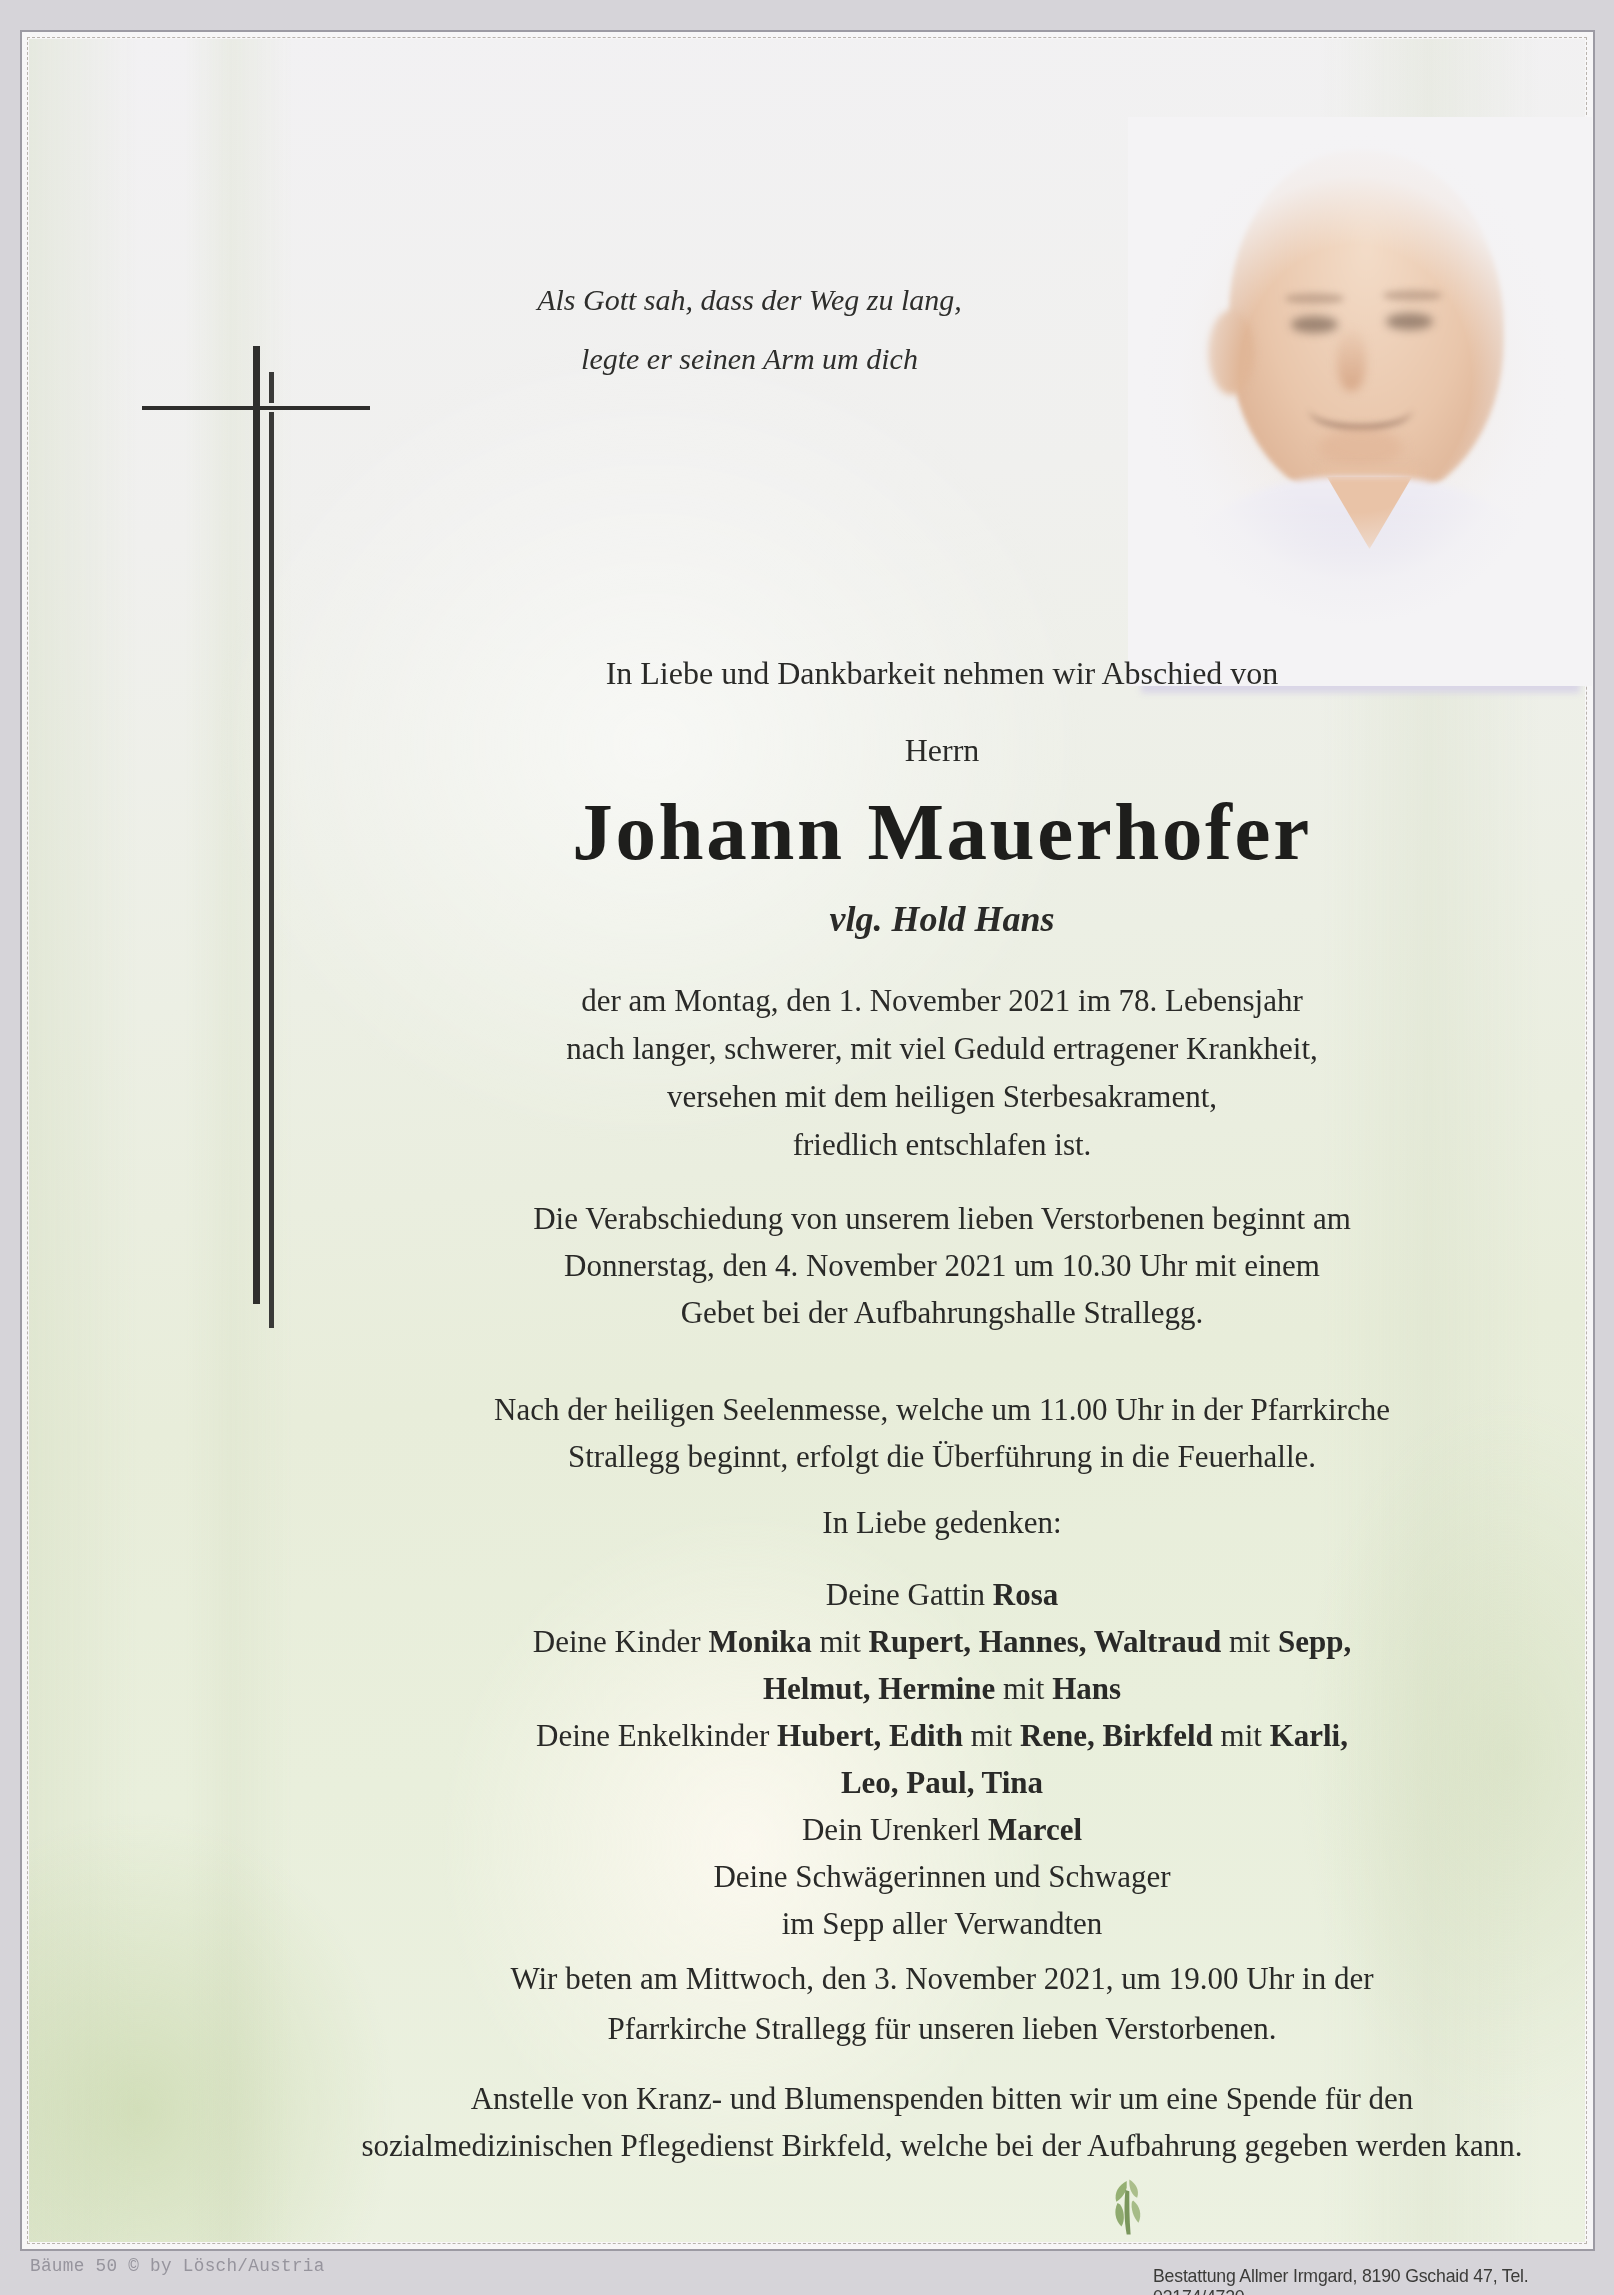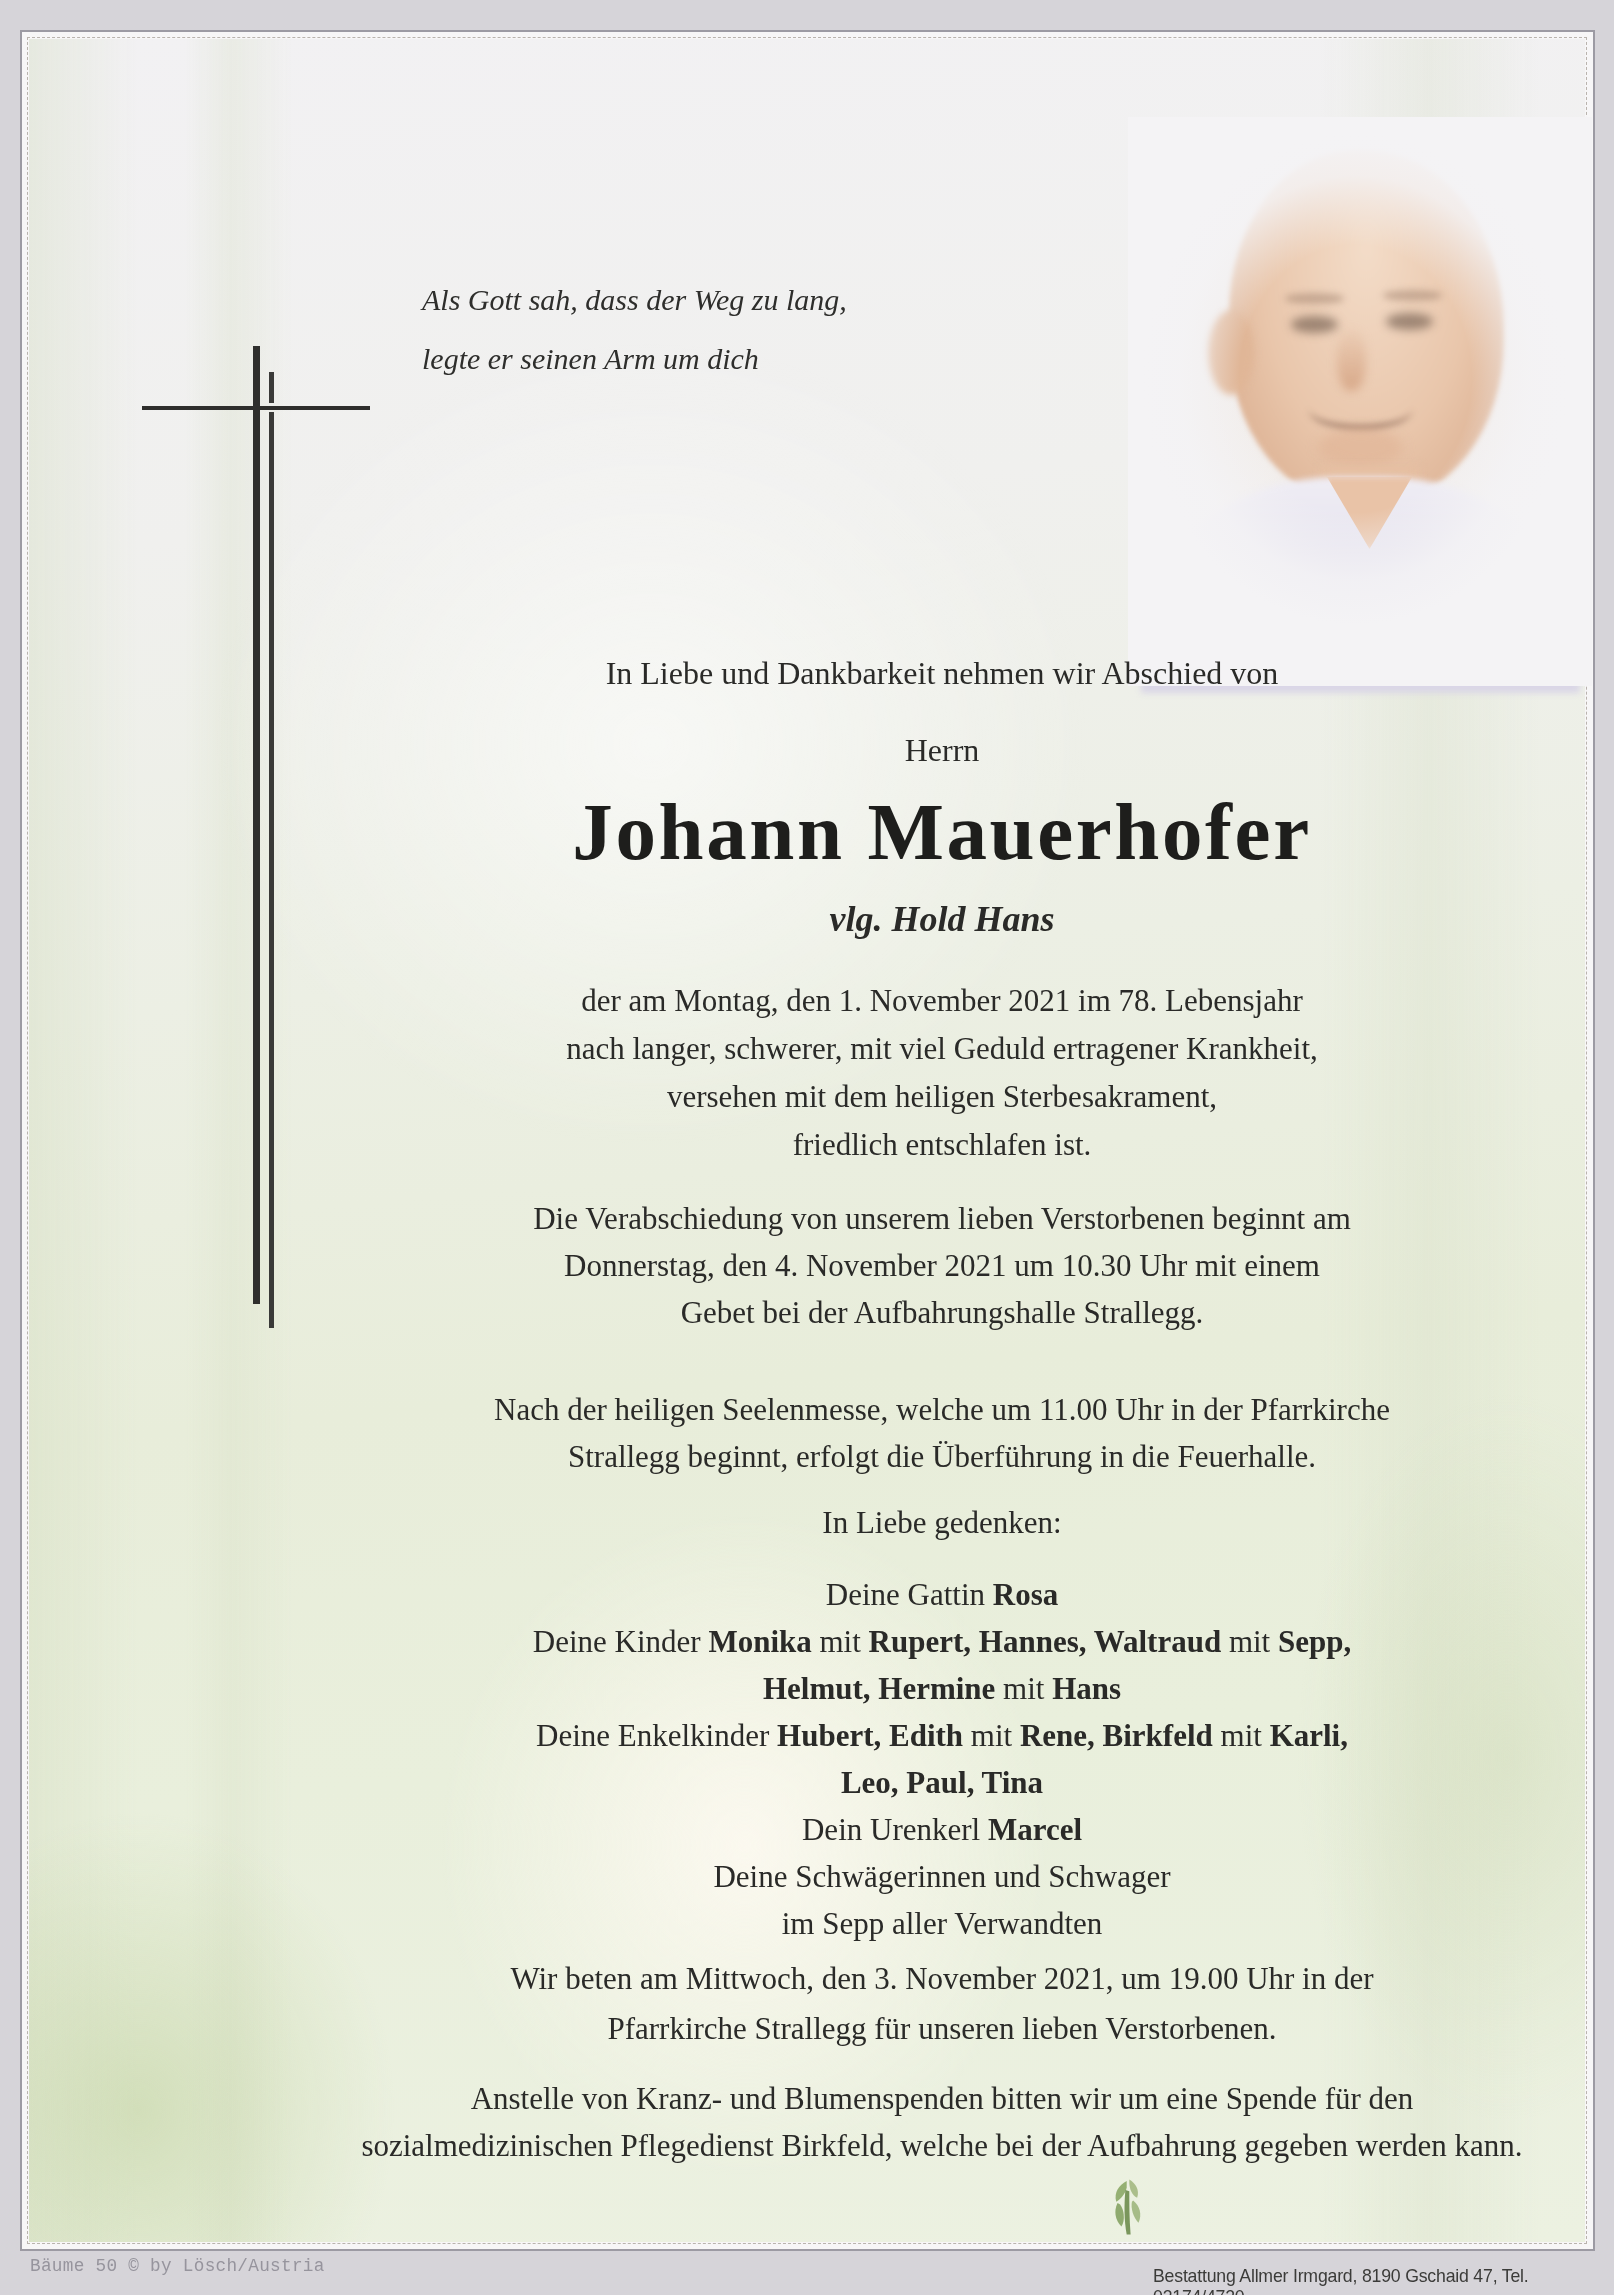--- a/index.html
+++ b/index.html
@@ -59,7 +59,7 @@
     radial-gradient(ellipse 50% 47% at 49% 46%, rgba(244,243,245,0) 50%, rgba(244,243,245,0.85) 76%, rgba(244,243,245,1) 92%);}
   
   .tcol{position:absolute;left:268px;width:1348px;text-align:center;}
-  .poem{position:absolute;left:422px;width:655px;
+  .poem{position:absolute;left:422px;width:655px;text-align:center;
         font-style:italic;font-size:30px;line-height:59px;top:270px;color:#2e2e2c;}
   .intro{top:655px;font-size:32px;line-height:37px;}
   .salut{top:732px;font-size:32px;}

